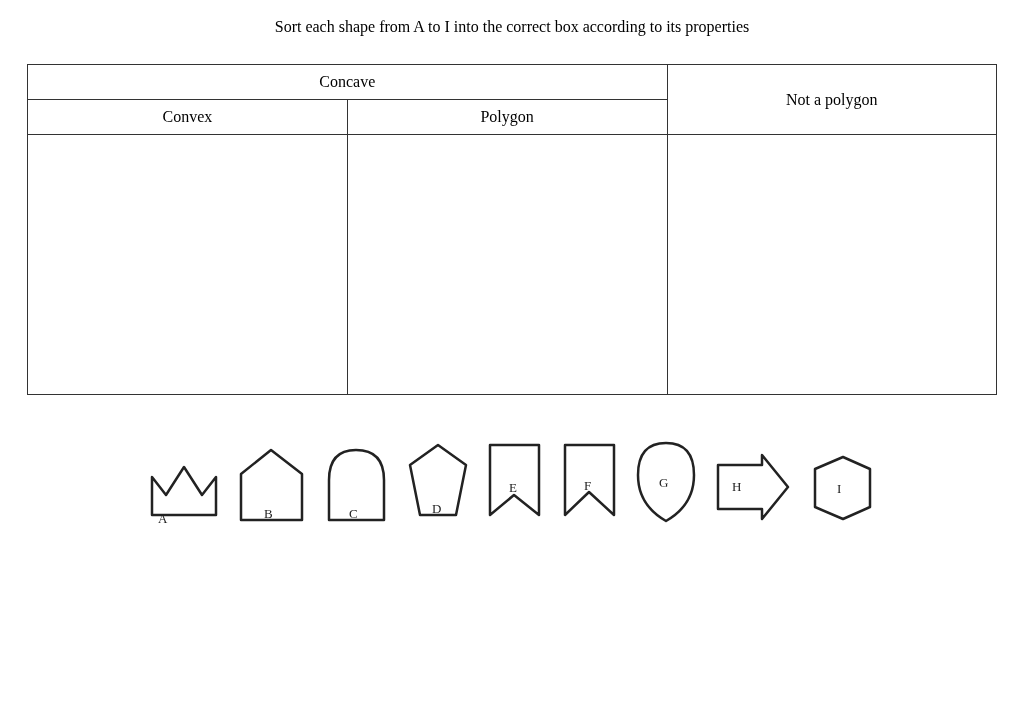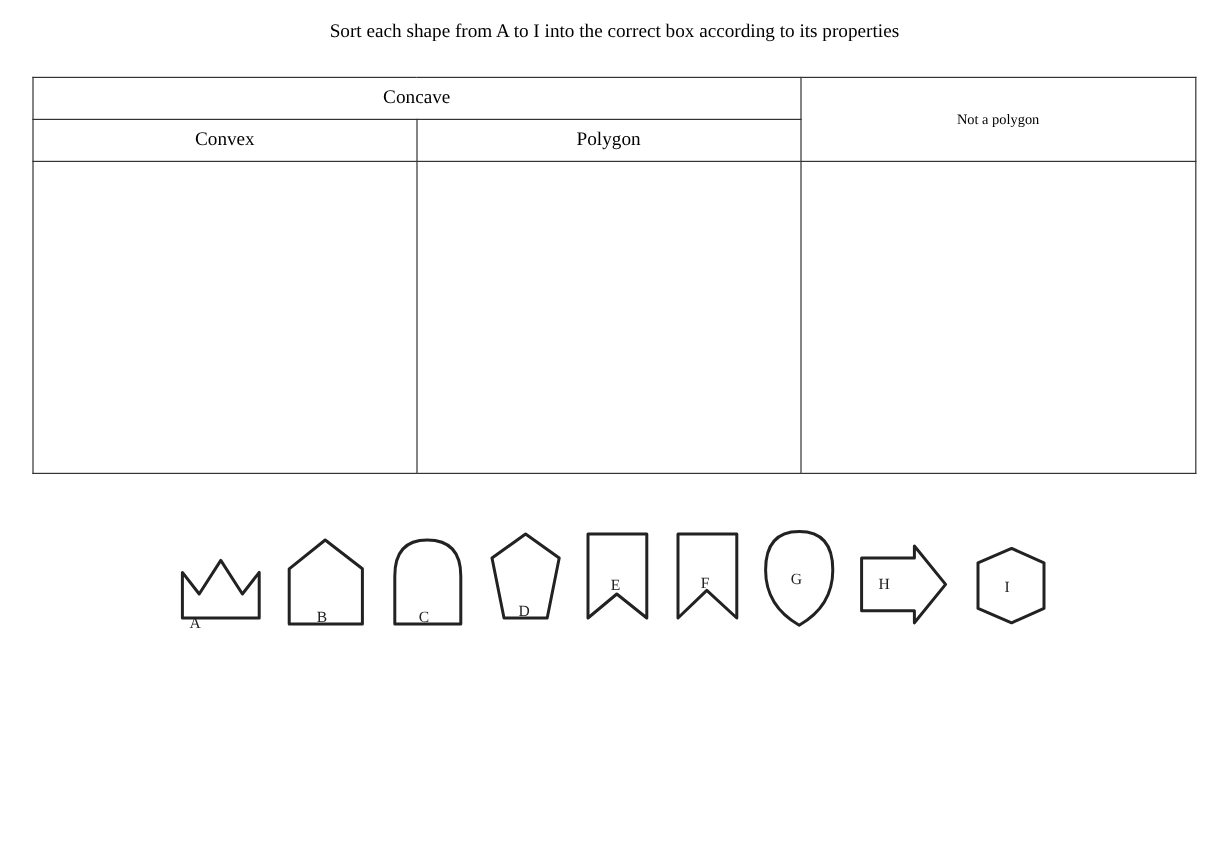--- a/index.html
+++ b/index.html
@@ -41,7 +41,7 @@
 
     .sort-table .header-notpolygon {
       padding: 8px;
-      font-size: 12px;
+      font-size: 16px;
       vertical-align: middle;
     }
 

